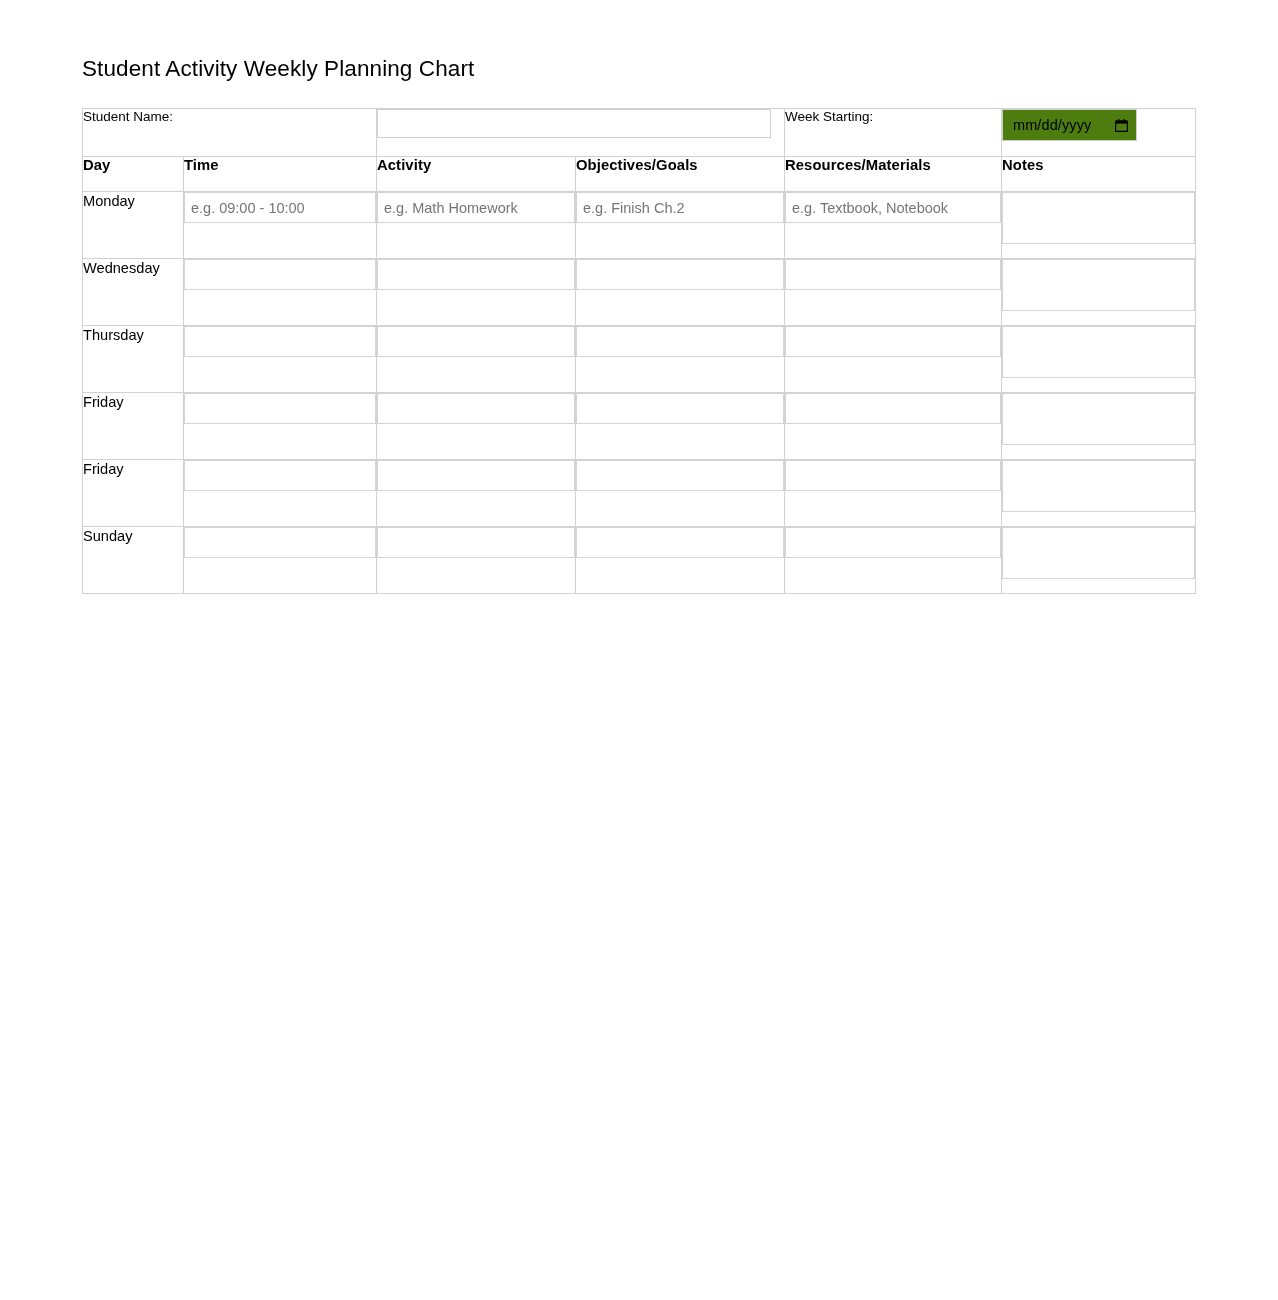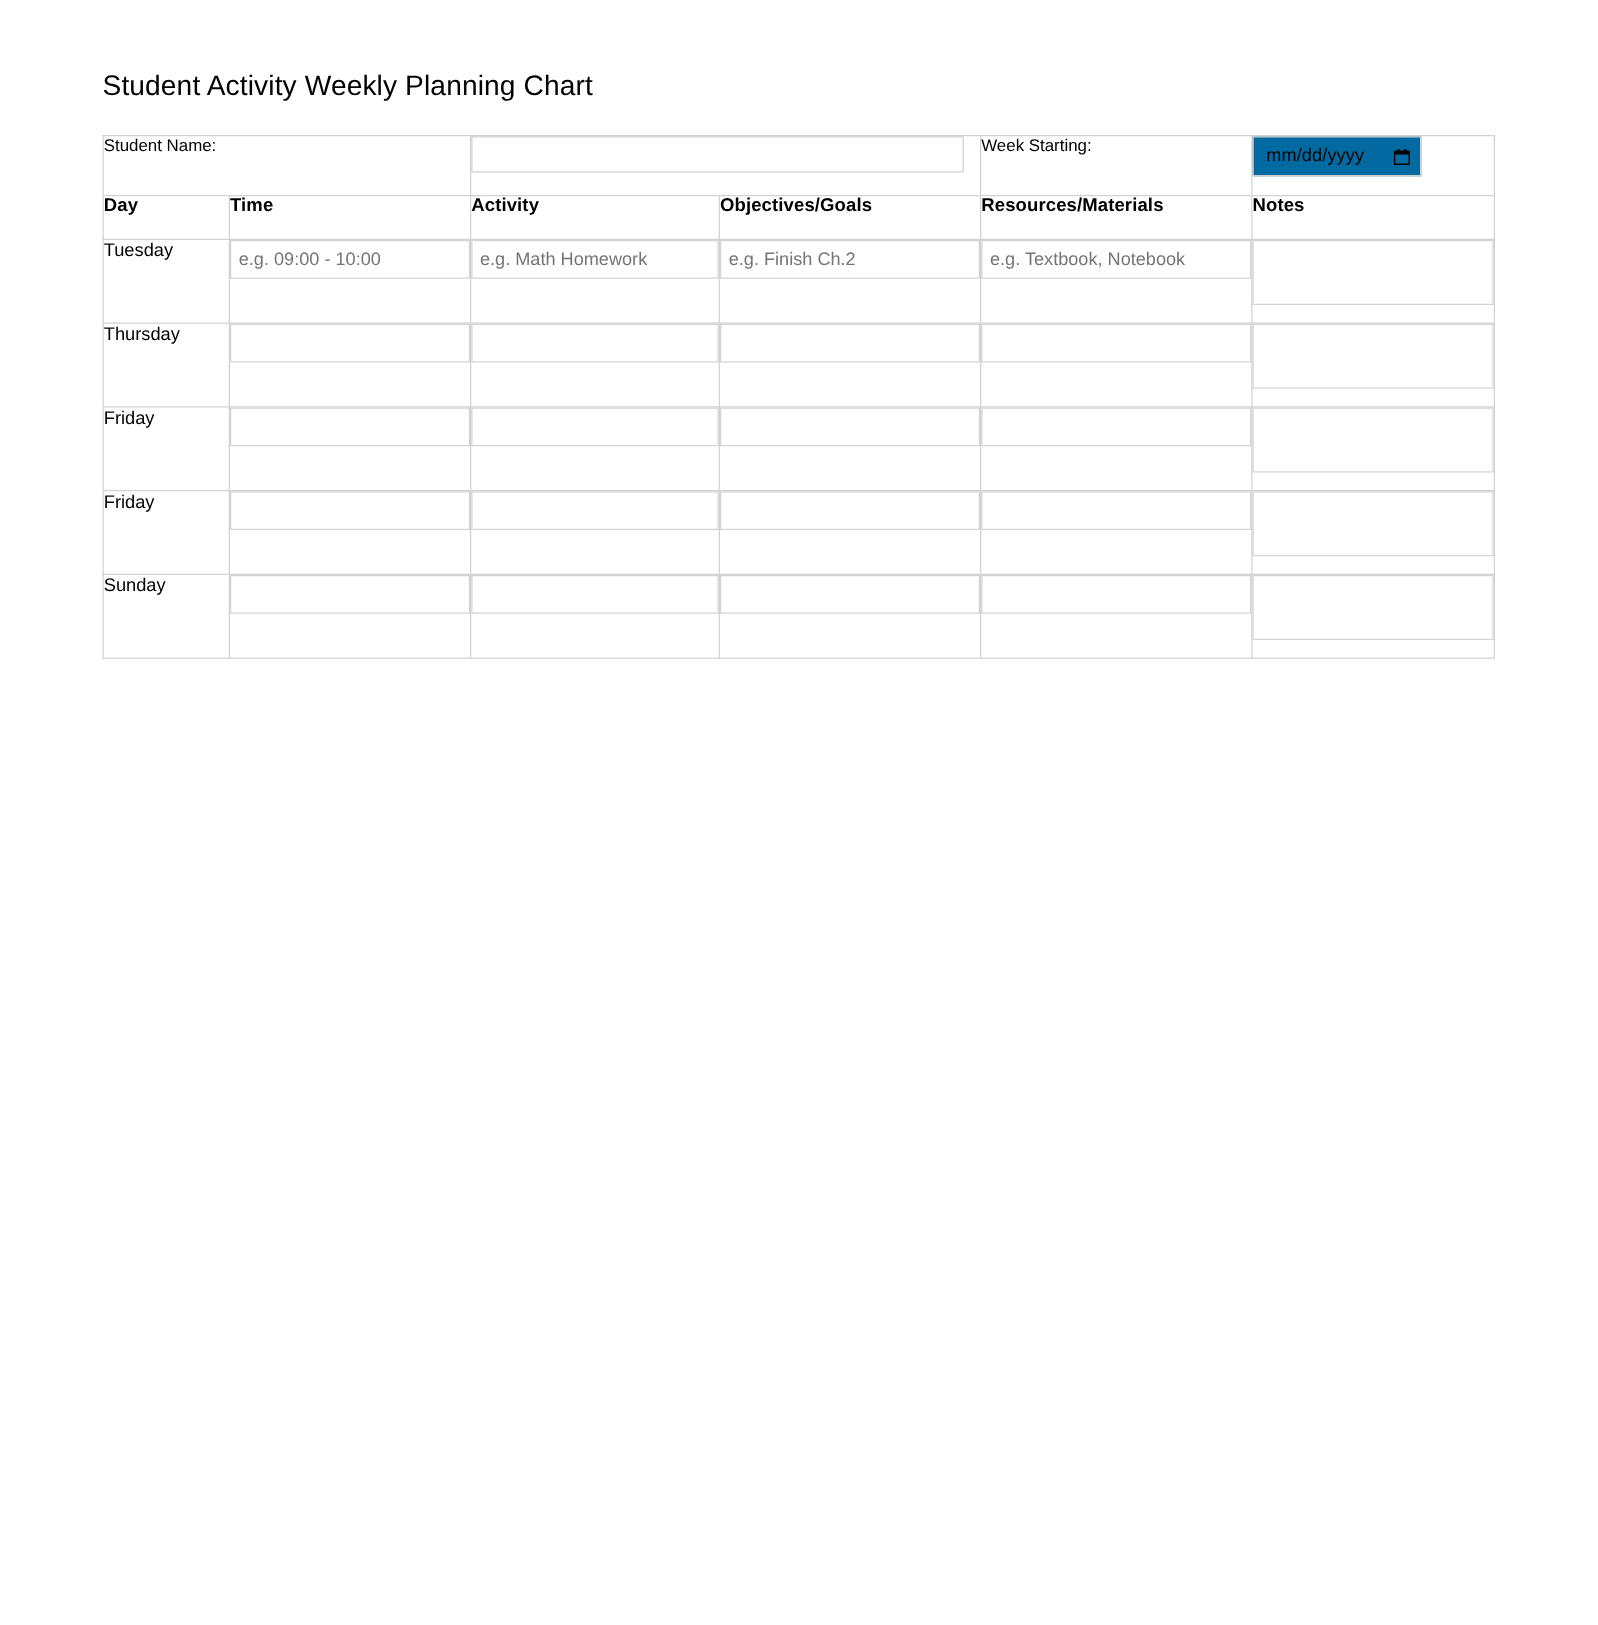--- a/index.html
+++ b/index.html
@@ -99,7 +99,7 @@
     padding: 0 8px 0 10px;
     font-size: 14.5px;
     color: #000;
-    background: #0369a1;
+    background: #4d7c0f;
   }
   .date-text { line-height: 16px; letter-spacing: 0.1px; }
   .cal-glyph {

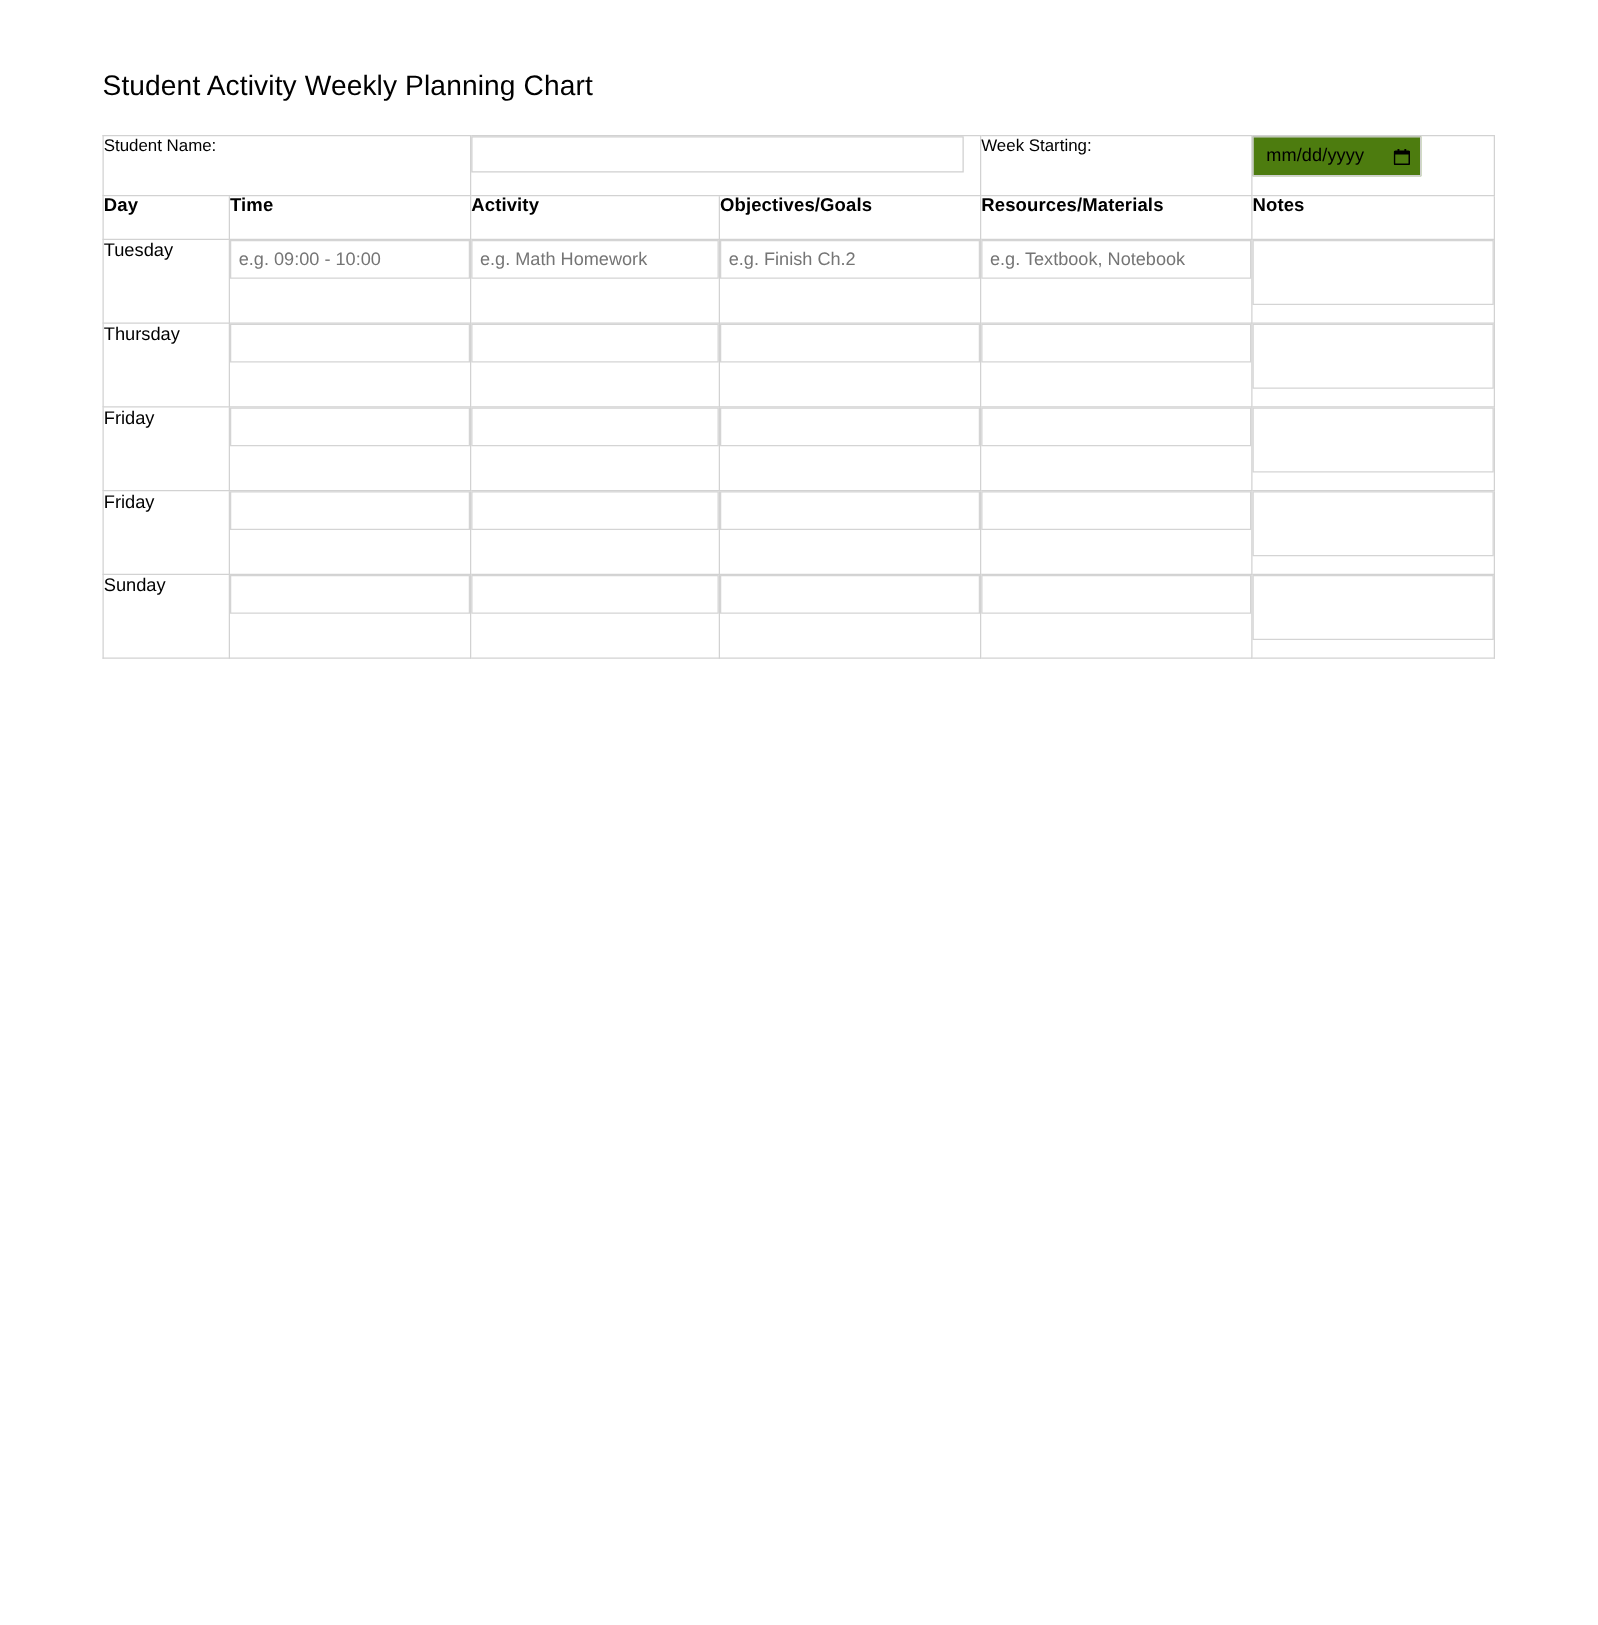--- a/index.html
+++ b/index.html
@@ -208,7 +208,7 @@
       </tr>
 
       <tr class="day-row">
-        <td class="day-cell">Tuesday</td>
+        <td class="day-cell">Monday</td>
         <td class="field-cell">
           <input class="cell-input text-input" type="text" placeholder="e.g. 09:00 - 10:00" style="">
           </td>

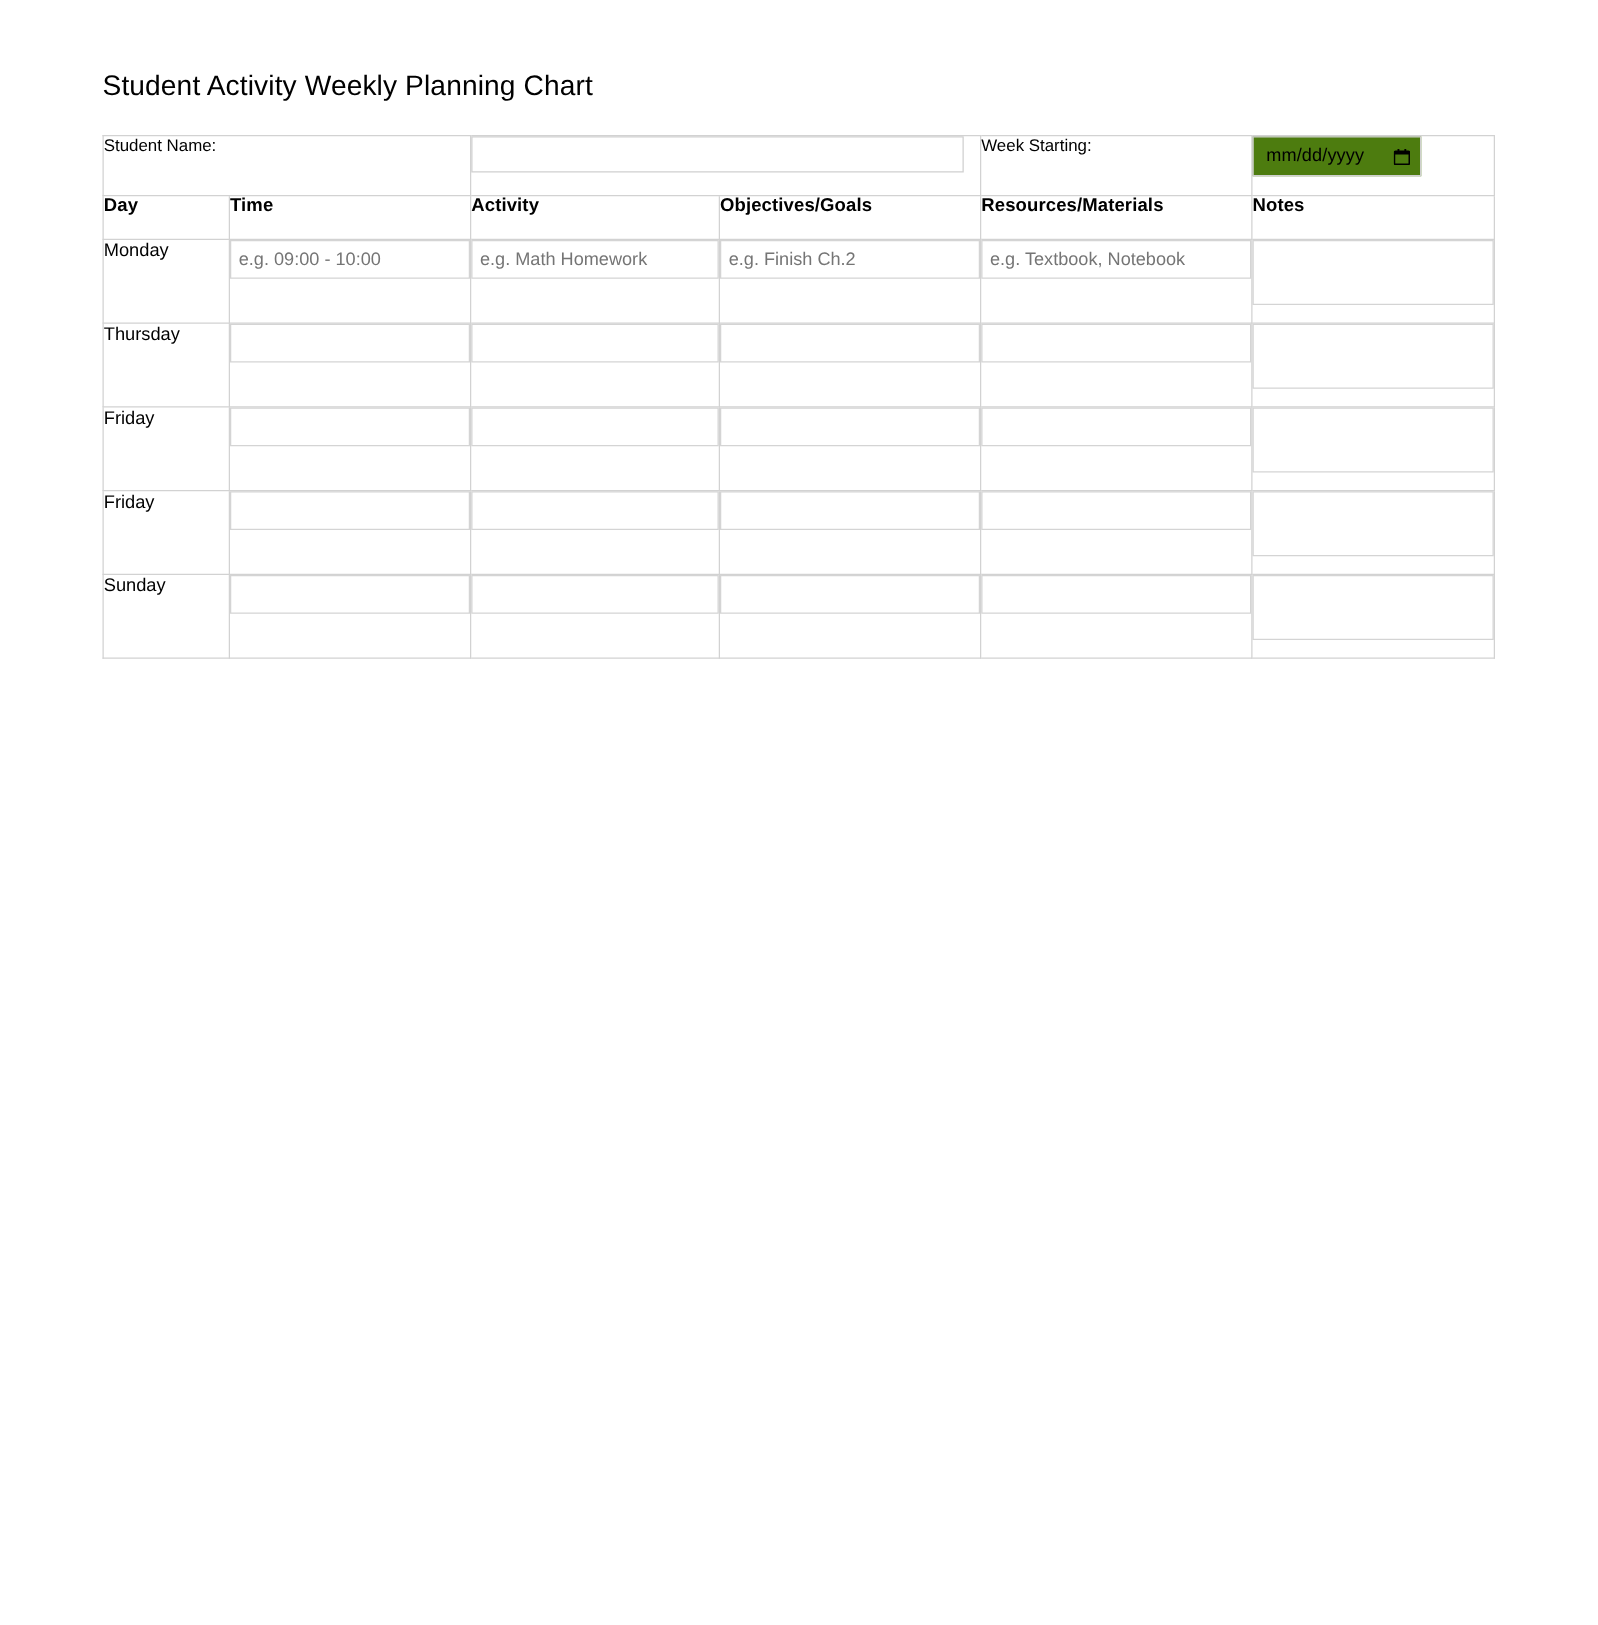--- a/index.html
+++ b/index.html
@@ -227,6 +227,24 @@
       </tr>
 
 
+      <tr class="day-row">
+        <td class="day-cell">Wednesday</td>
+        <td class="field-cell">
+          <input class="cell-input text-input" type="text" placeholder="" style="">
+          </td>
+        <td class="field-cell">
+          <input class="cell-input text-input" type="text" placeholder="" style="">
+          </td>
+        <td class="field-cell">
+          <input class="cell-input text-input" type="text" placeholder="" style="">
+          </td>
+        <td class="field-cell">
+          <input class="cell-input text-input" type="text" placeholder="" style="">
+          </td>
+        <td class="notes-cell">
+          <textarea class="notes-input" placeholder="" style=""></textarea>
+          </td>
+      </tr>
 
       <tr class="day-row">
         <td class="day-cell">Thursday</td>

